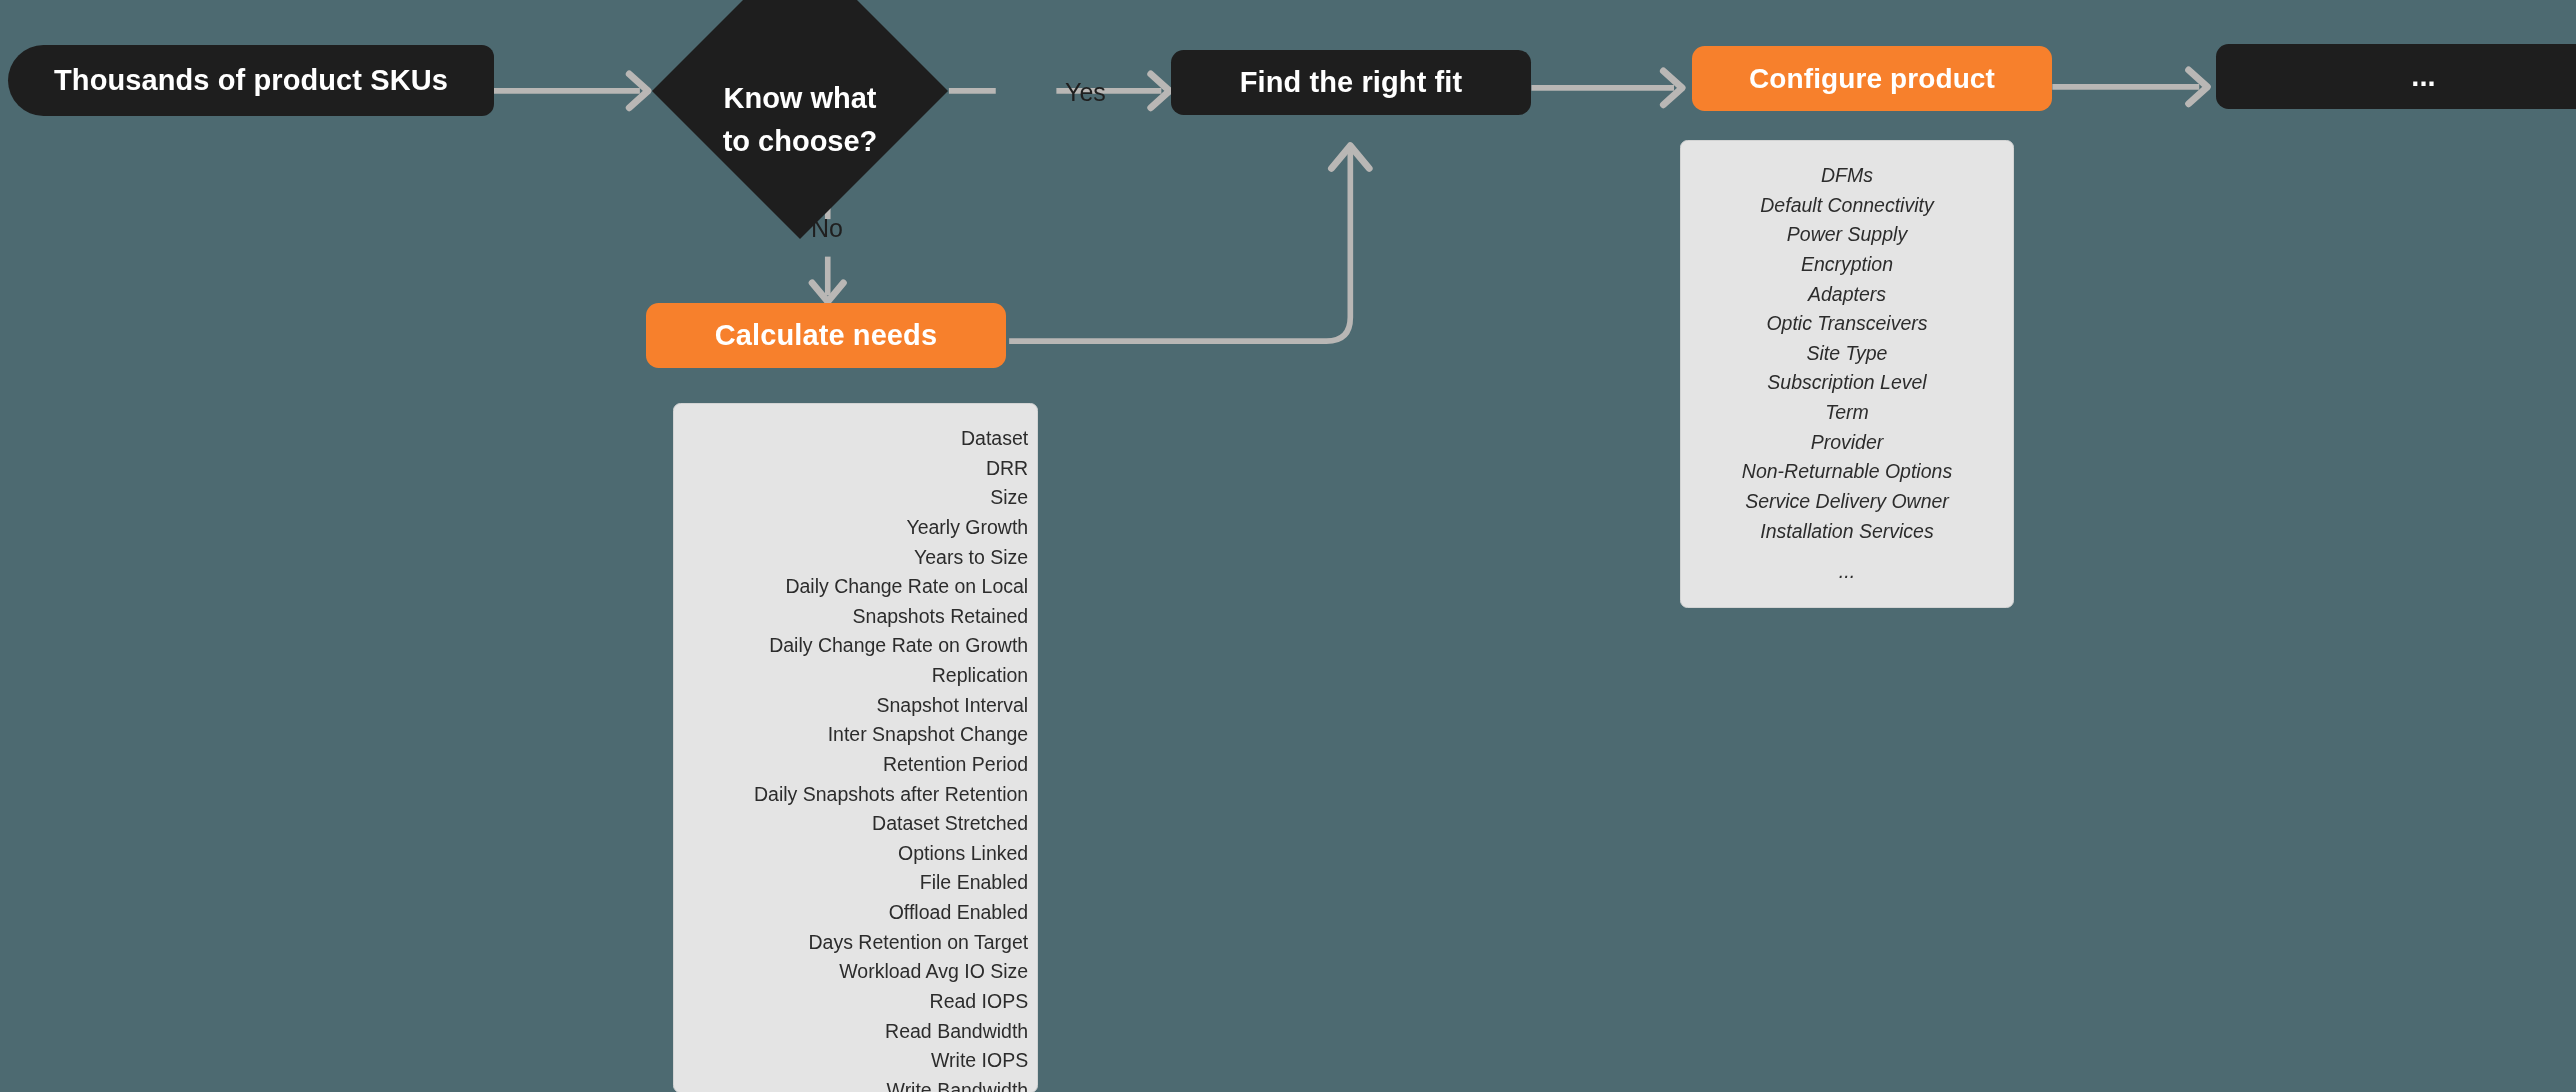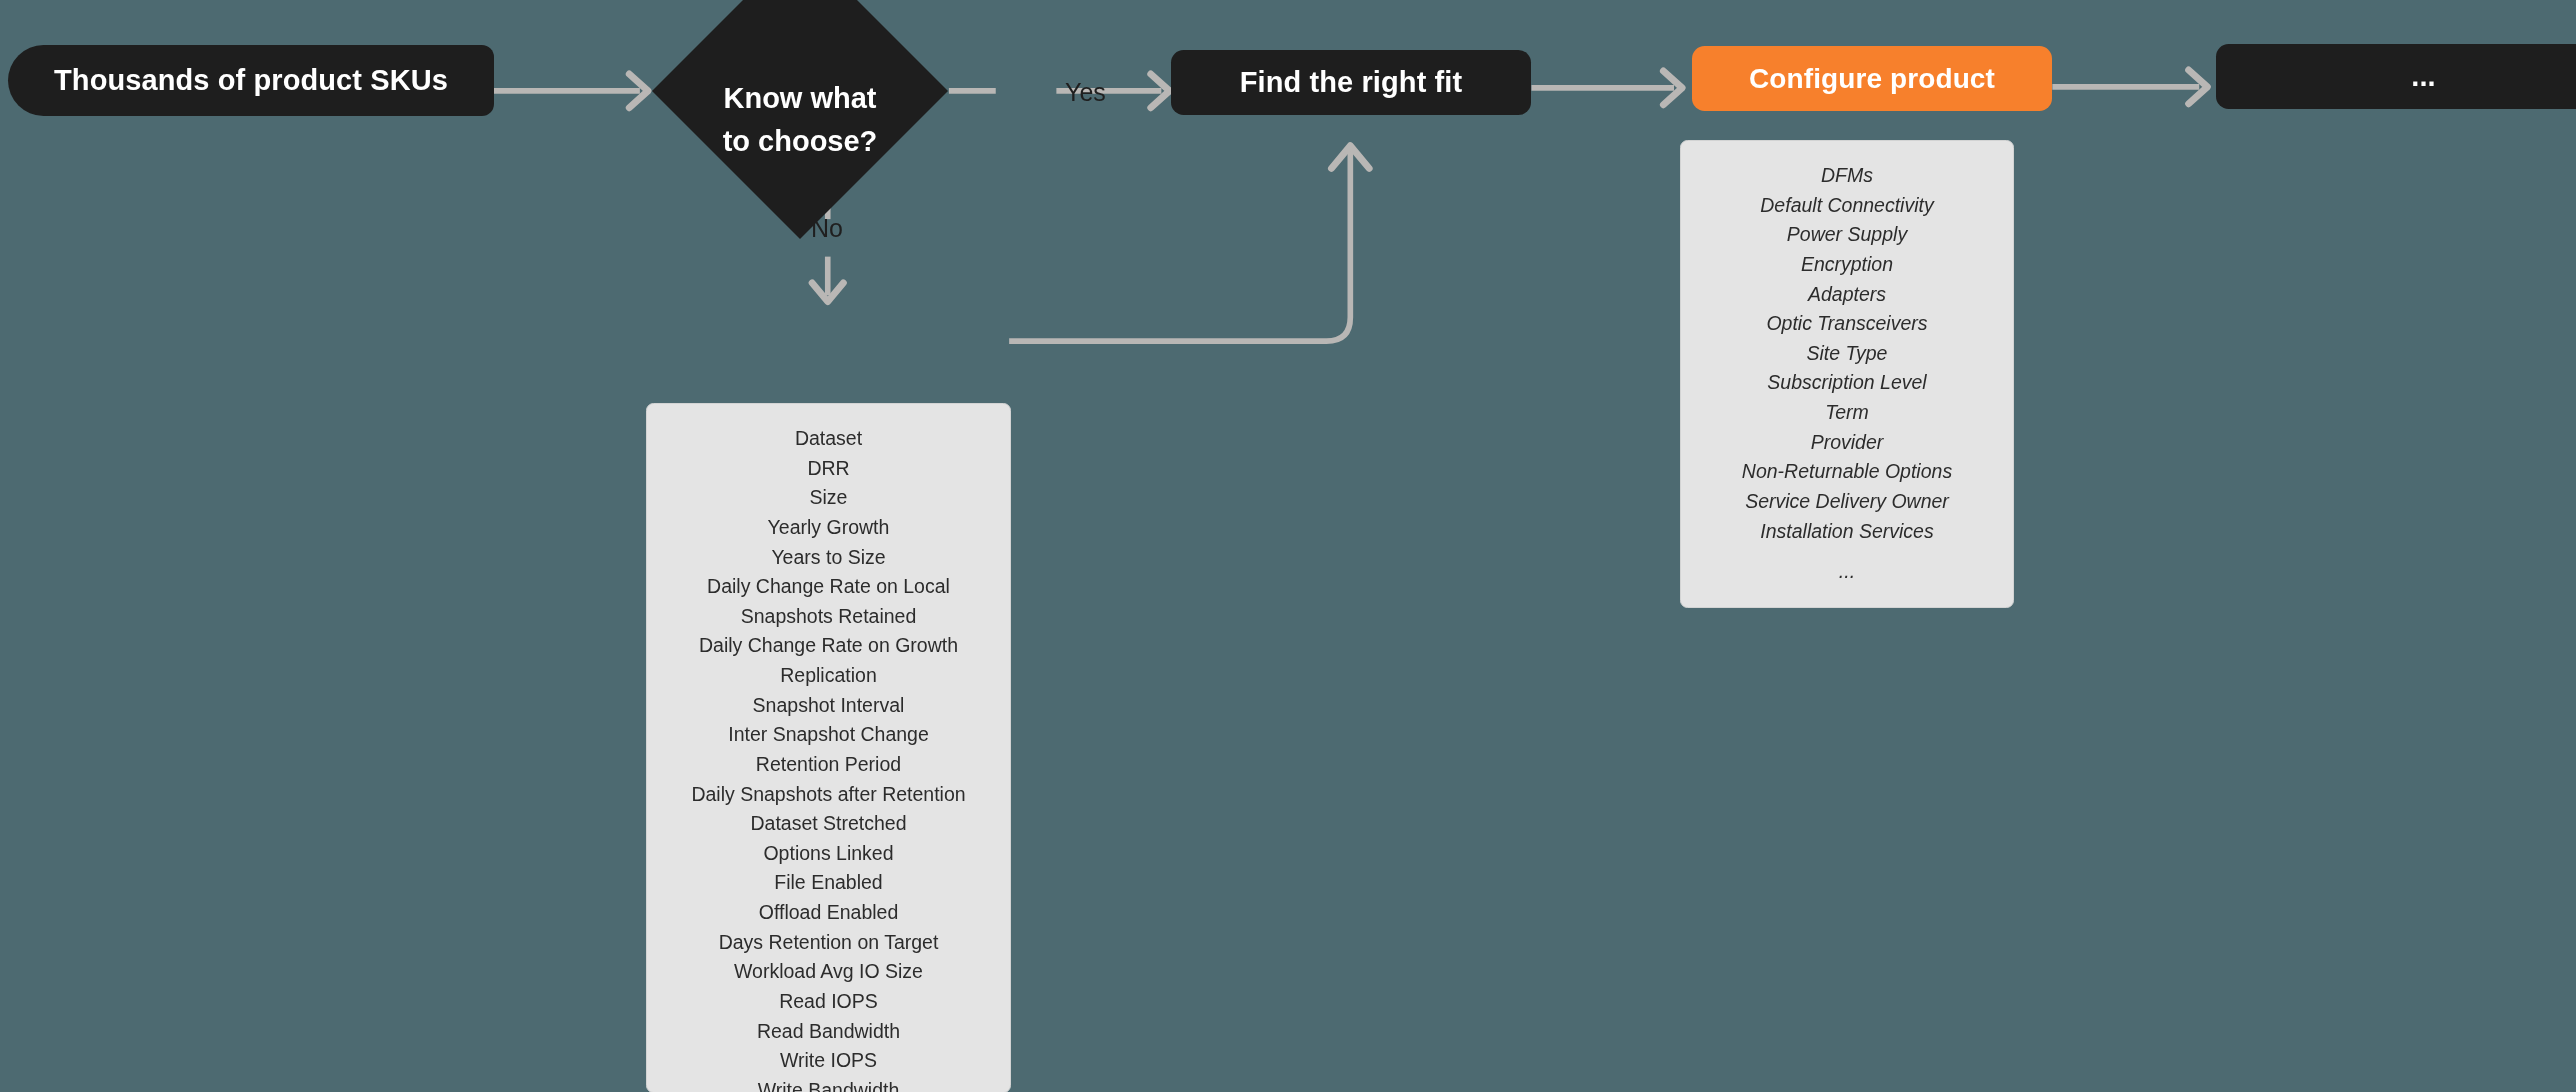--- a/index.html
+++ b/index.html
@@ -213,6 +213,7 @@
 
   <div class="node dark" id="node-more">...</div>
 
+  <div class="node orange" id="node-calculate">Calculate needs</div>
 
   <div class="panel" id="panel-calculate">
       <span class="row">Dataset</span>

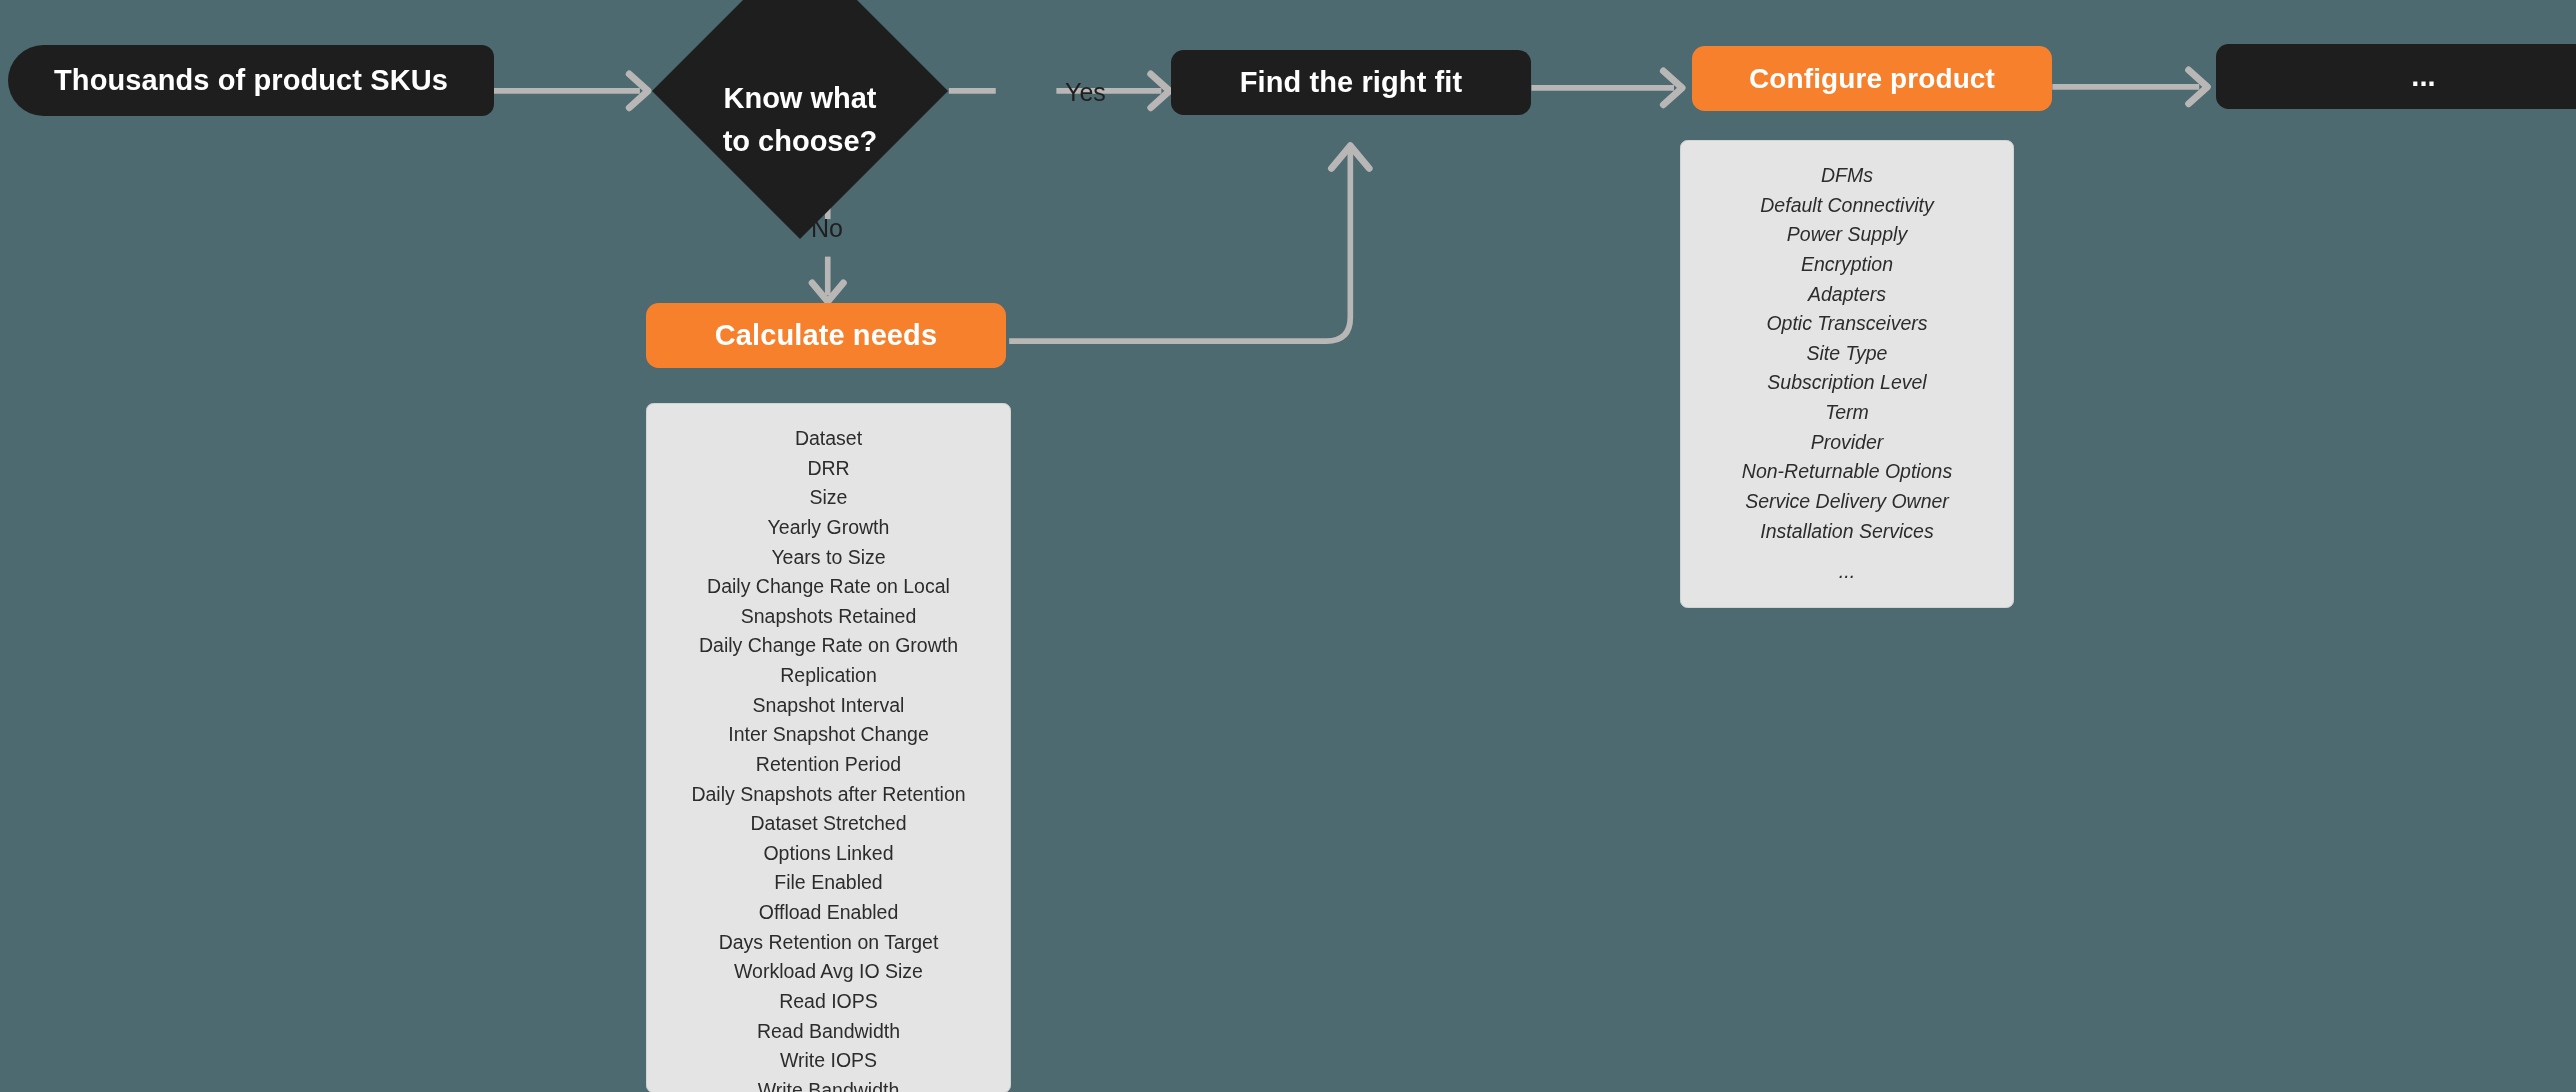--- a/index.html
+++ b/index.html
@@ -118,10 +118,11 @@
     font-weight: normal;
   }
   #panel-calculate {
-    left: 646px;
+    left: 673px;
     top: 403px;
     width: 365px;
     height: 690px;
+    text-align: right;
   }
   #panel-configure {
     left: 1680px;

